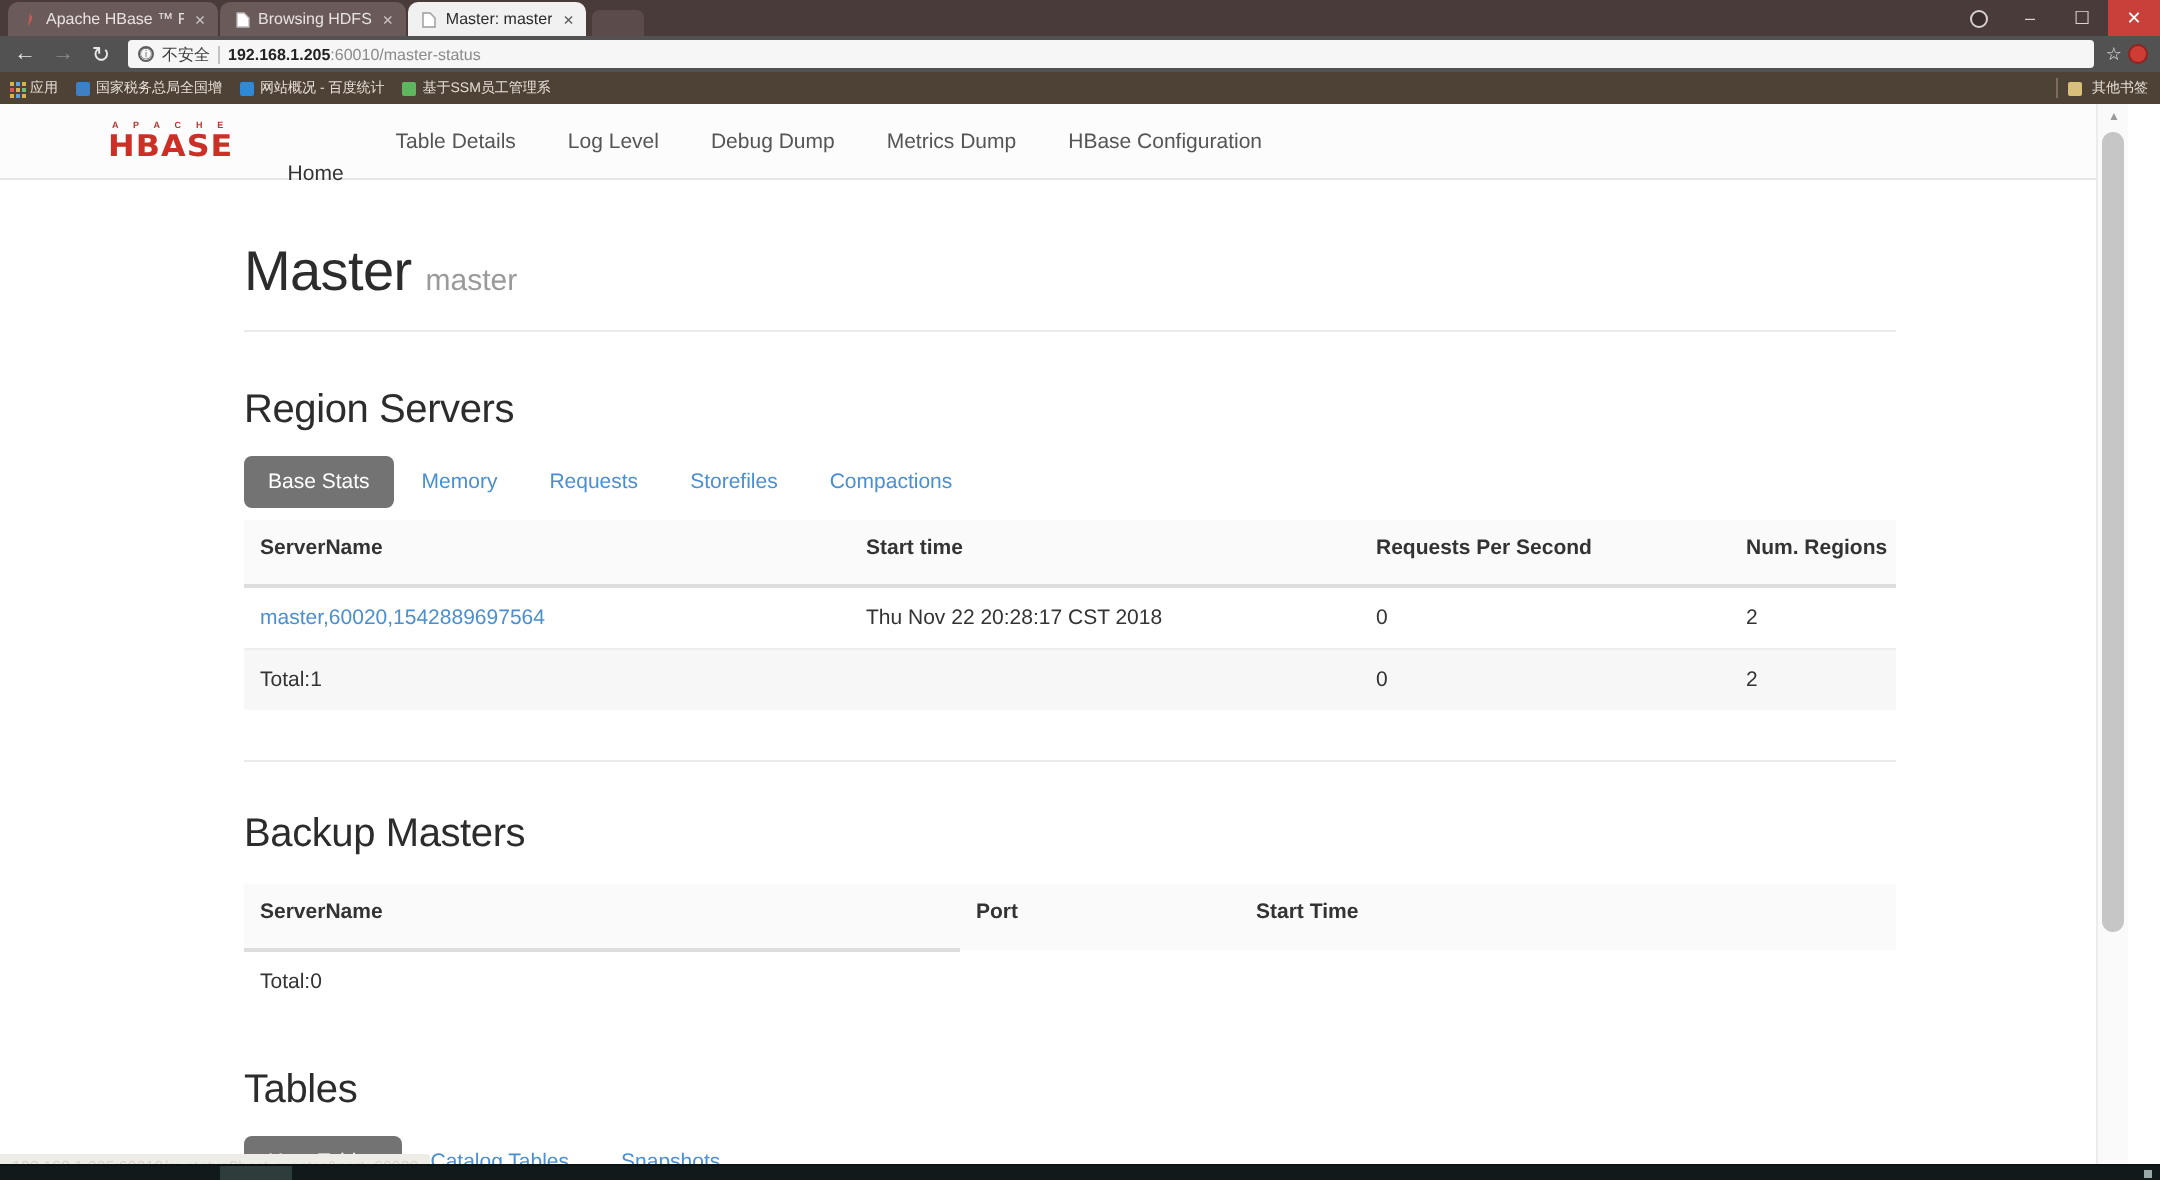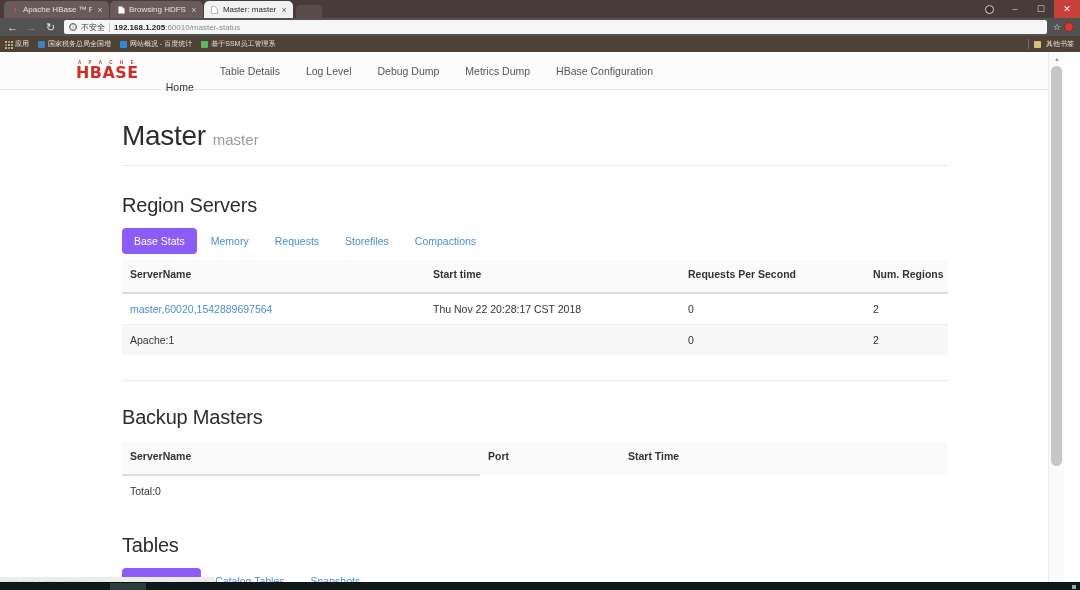--- a/index.html
+++ b/index.html
@@ -173,7 +173,7 @@
     border-bottom: 1px solid #e7e7e7;
     display: flex;
     align-items: center;
-    padding-left: 76px;
+    padding-left: 54px;
   }
   .brand { margin-right: 16px; display: flex; flex-direction: column; align-items: flex-start; }
   .brand-apache {

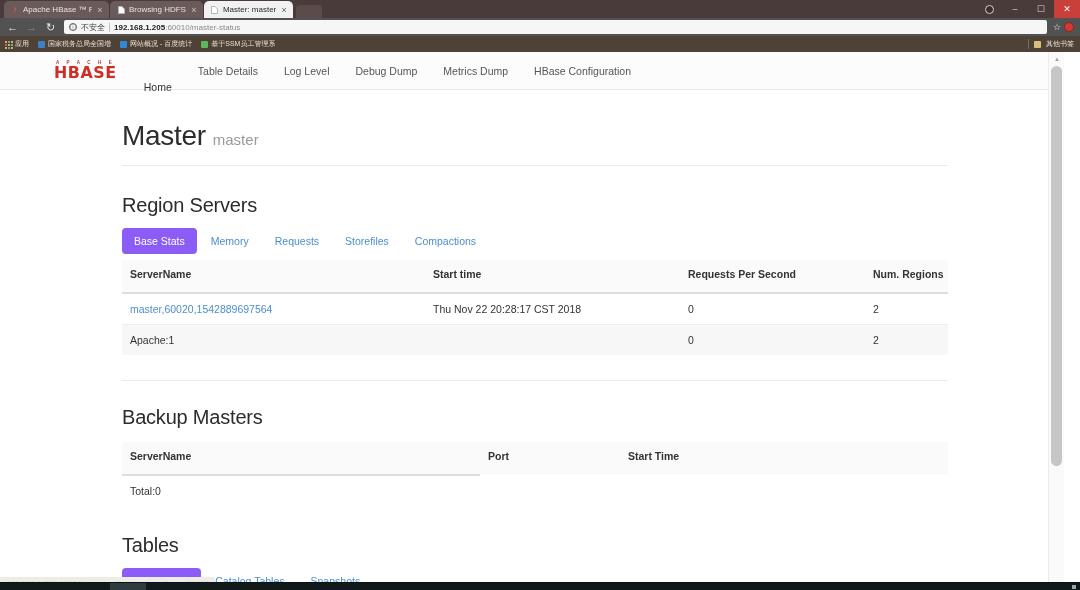--- a/index.html
+++ b/index.html
@@ -223,7 +223,7 @@
     line-height: 12px;
     white-space: nowrap;
   }
-  .pill.active { background: #8b5cf6; color: #fff; }
+  .pill.active { background: #737373; color: #fff; }
 
   table.hb { width: 100%; border-collapse: collapse; }
   table.hb th {

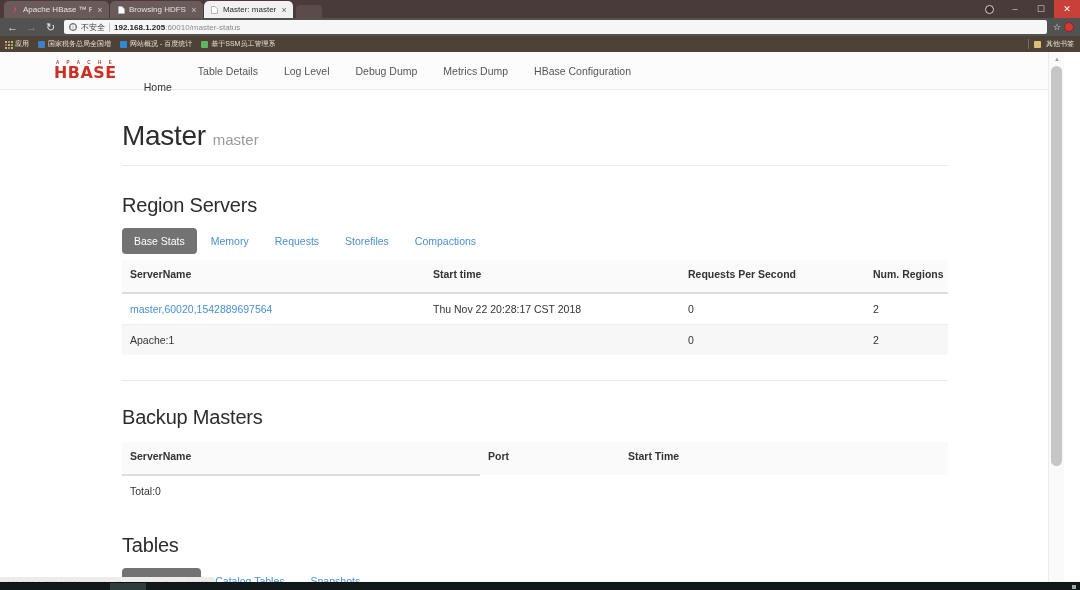--- a/index.html
+++ b/index.html
@@ -441,7 +441,7 @@
                 <td>2</td>
               </tr>
               <tr class="total">
-                <td>Apache:1</td>
+                <td>Total:1</td>
                 <td></td>
                 <td>0</td>
                 <td>2</td>

